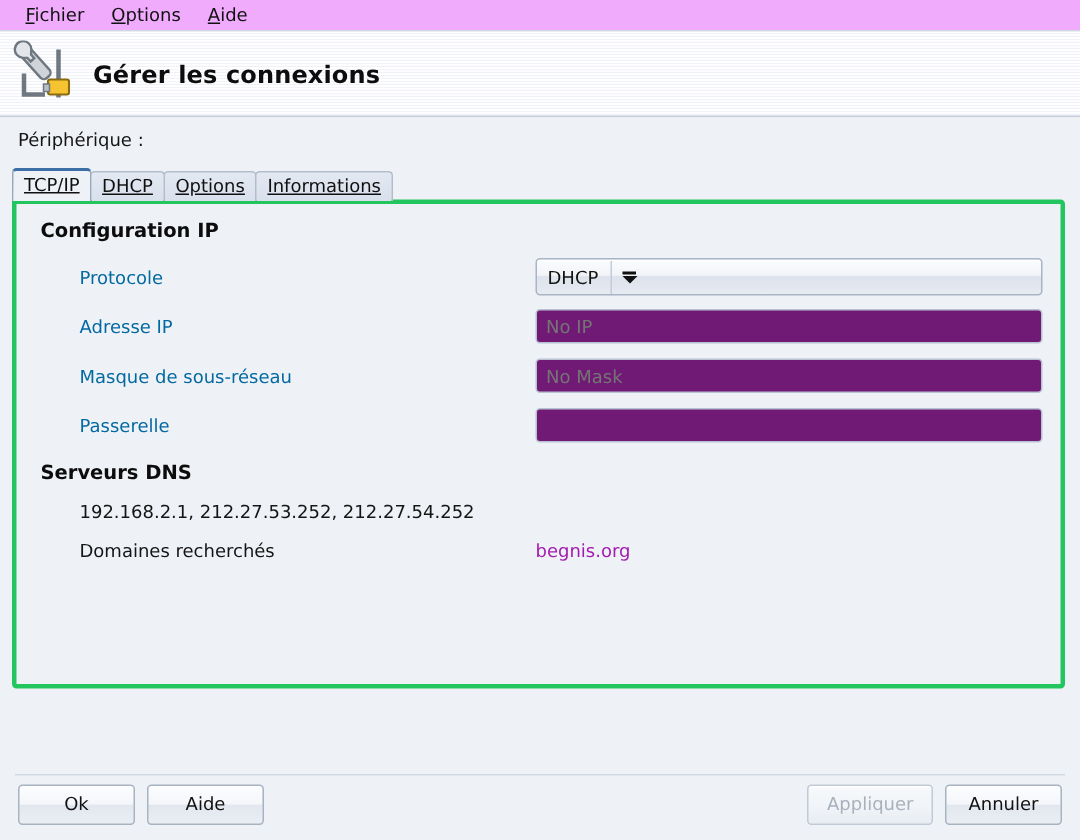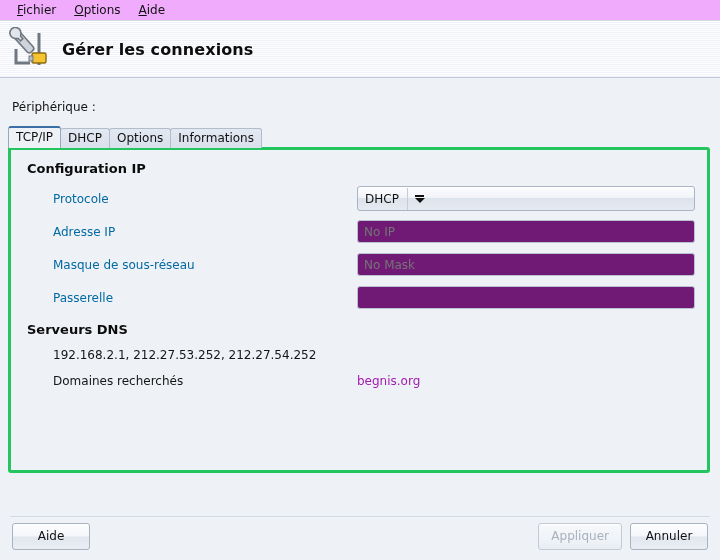--- a/index.html
+++ b/index.html
@@ -71,7 +71,7 @@
   .device-row {
     display: flex;
     align-items: center;
-    margin-top: 22px;
+    margin-top: 8px;
     padding-left: 12px;
   }
   .device-label {

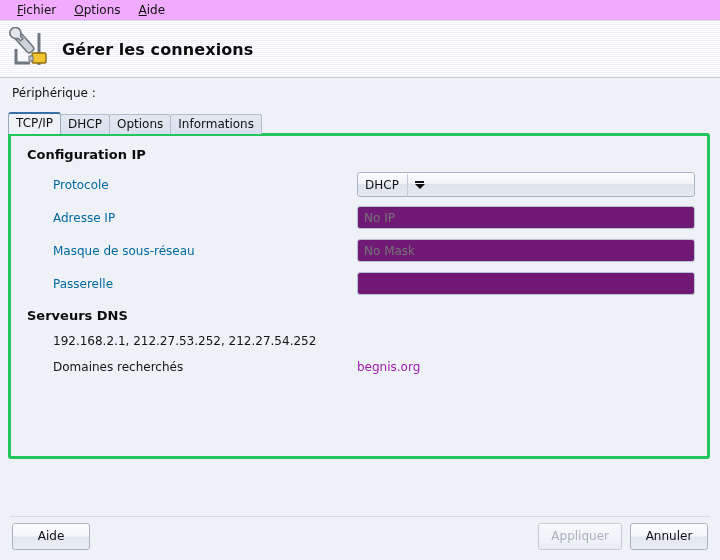--- a/index.html
+++ b/index.html
@@ -145,6 +145,7 @@
     box-sizing: border-box;
     cursor: default;
     white-space: nowrap;
+    text-decoration: underline;
   }
   .tab.active {
     background: #eef1f6;

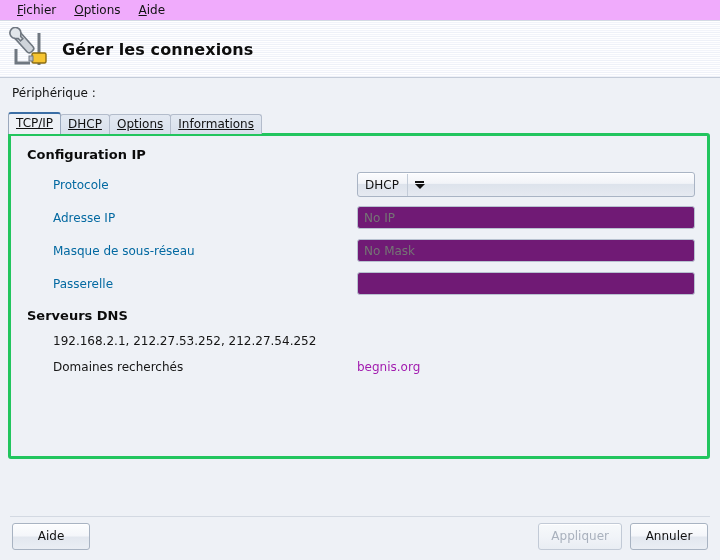--- a/index.html
+++ b/index.html
@@ -365,6 +365,7 @@
 
 <div class="footer-sep"></div>
 <div class="footer">
+  <button class="btn">Ok</button>
   <button class="btn">Aide</button>
   <span class="spacer"></span>
   <span class="right">

